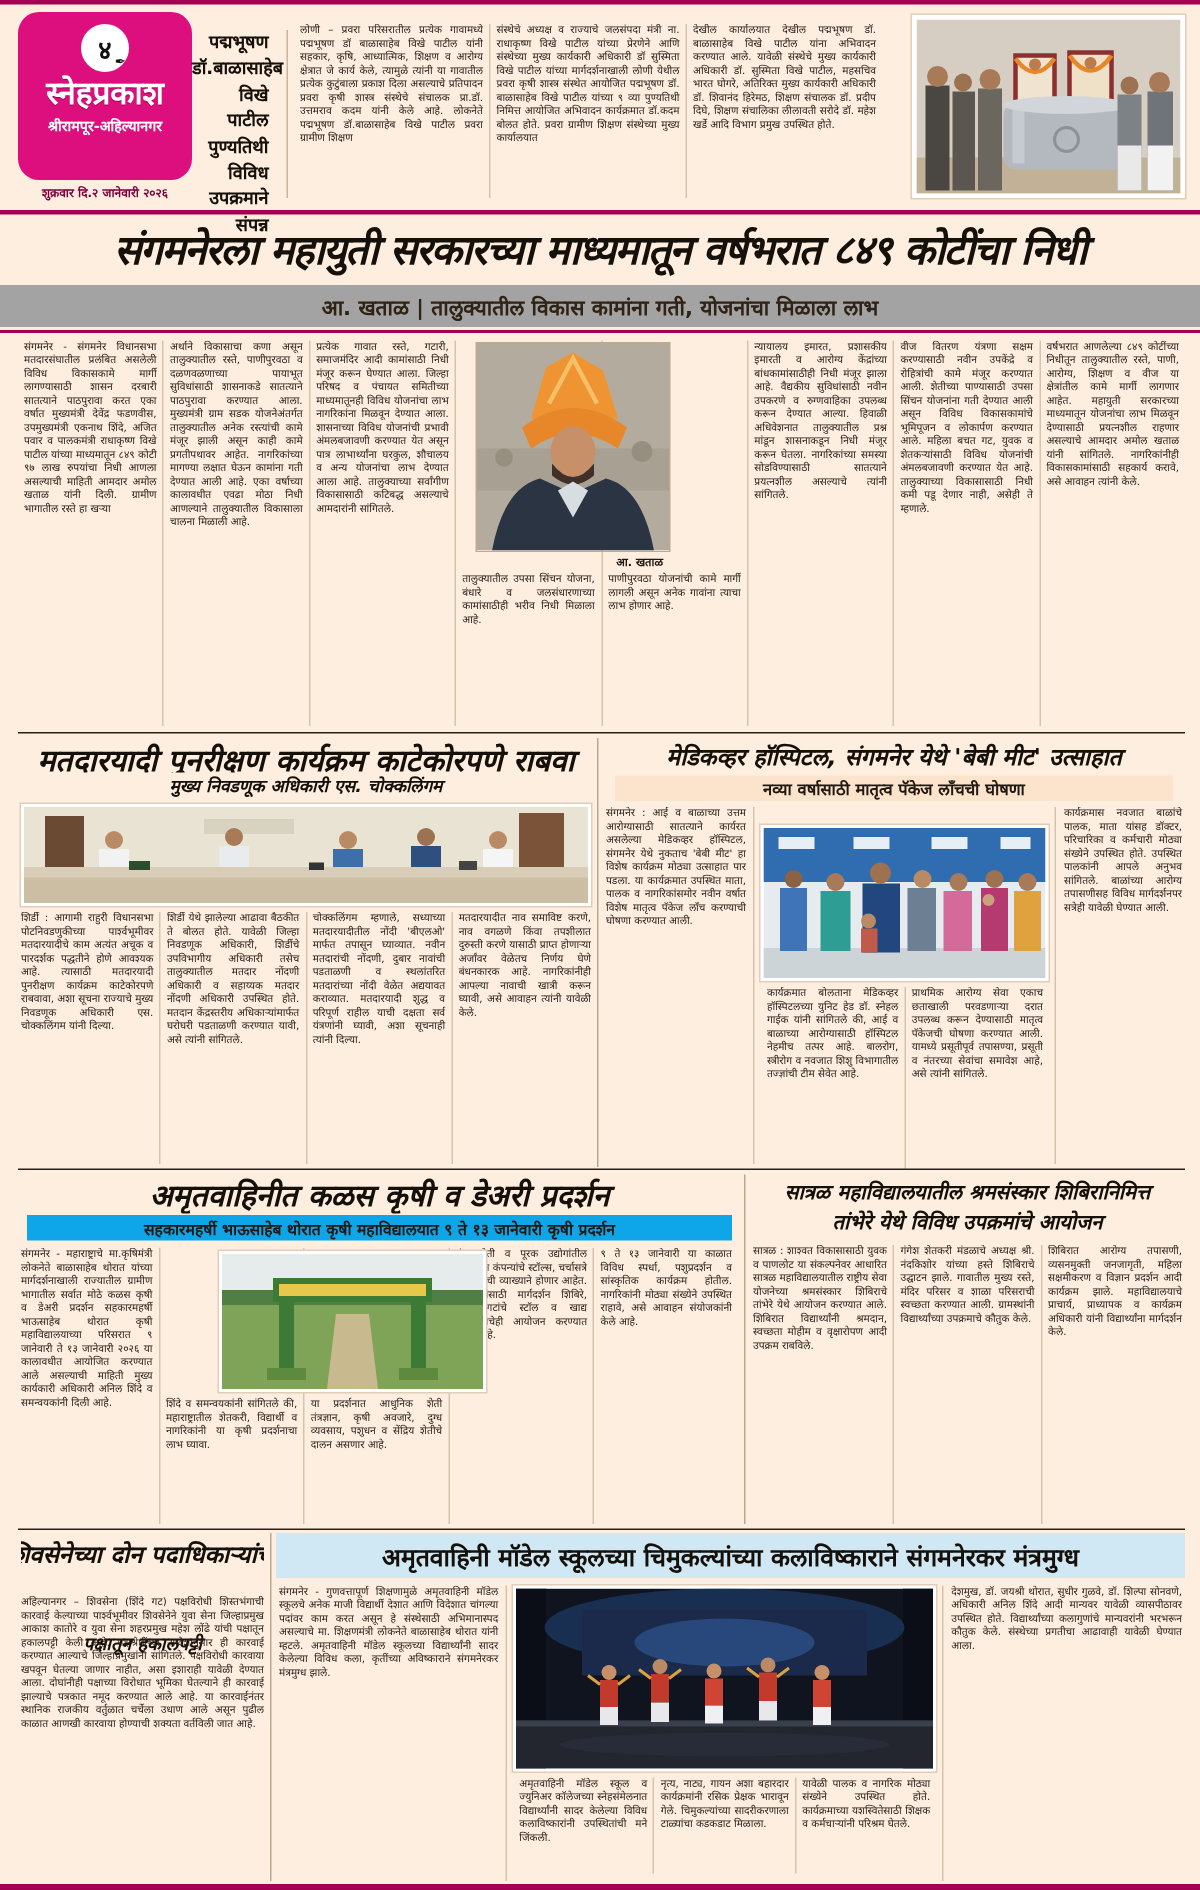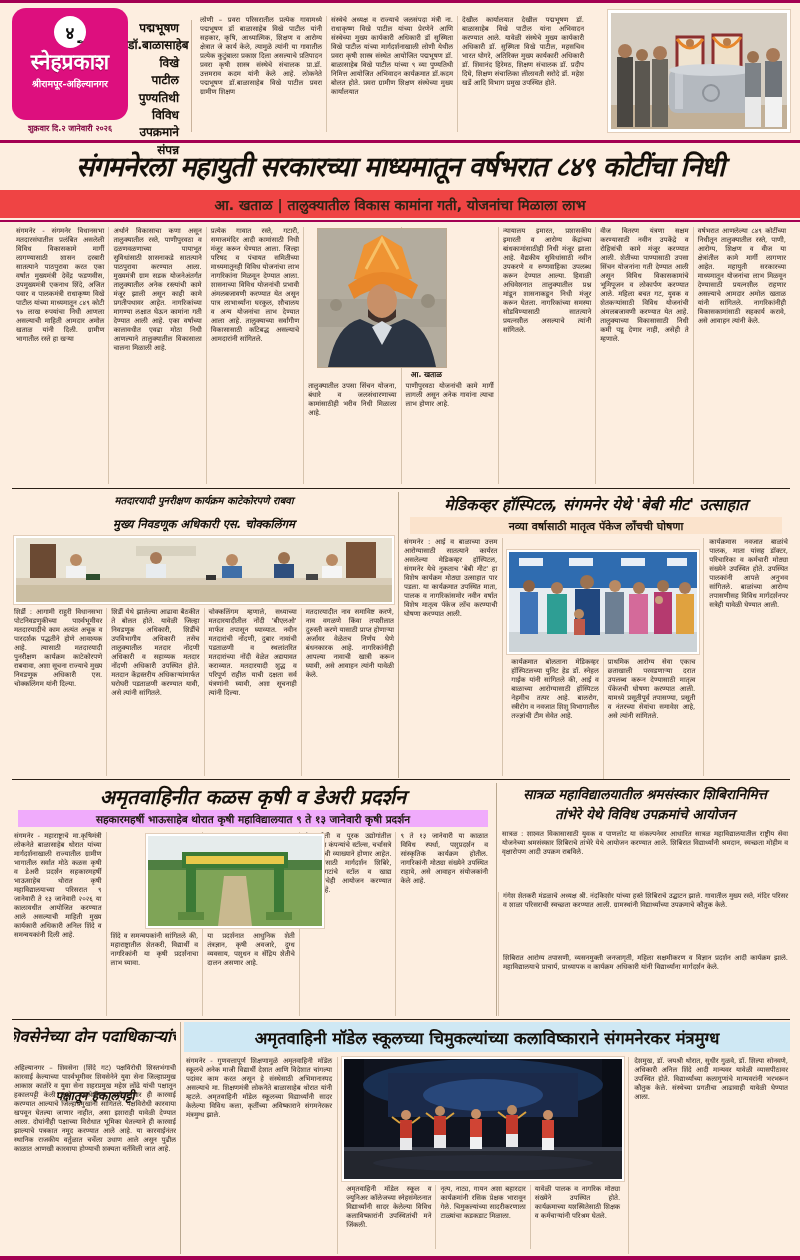--- a/index.html
+++ b/index.html
@@ -83,7 +83,7 @@
     <span class="hl" style="font-size:27px;letter-spacing:-1px;">संगमनेरला महायुती सरकारच्या माध्यमातून वर्षभरात ८४९ कोटींचा निधी</span>
   </div>
 
-  <div class="abs band" style="left:0;top:190px;width:800px;height:28px;background:#ef4444;">
+  <div class="abs band" style="left:0;top:190px;width:800px;height:28px;background:#a3a3a3;">
     <span style="font-size:14px;color:#2f2315;white-space:nowrap;">आ. खताळ | तालुक्यातील विकास कामांना गती, योजनांचा मिळाला लाभ</span>
   </div>
   <div class="abs rule-m" style="left:0;top:220px;width:800px;height:2px;"></div>

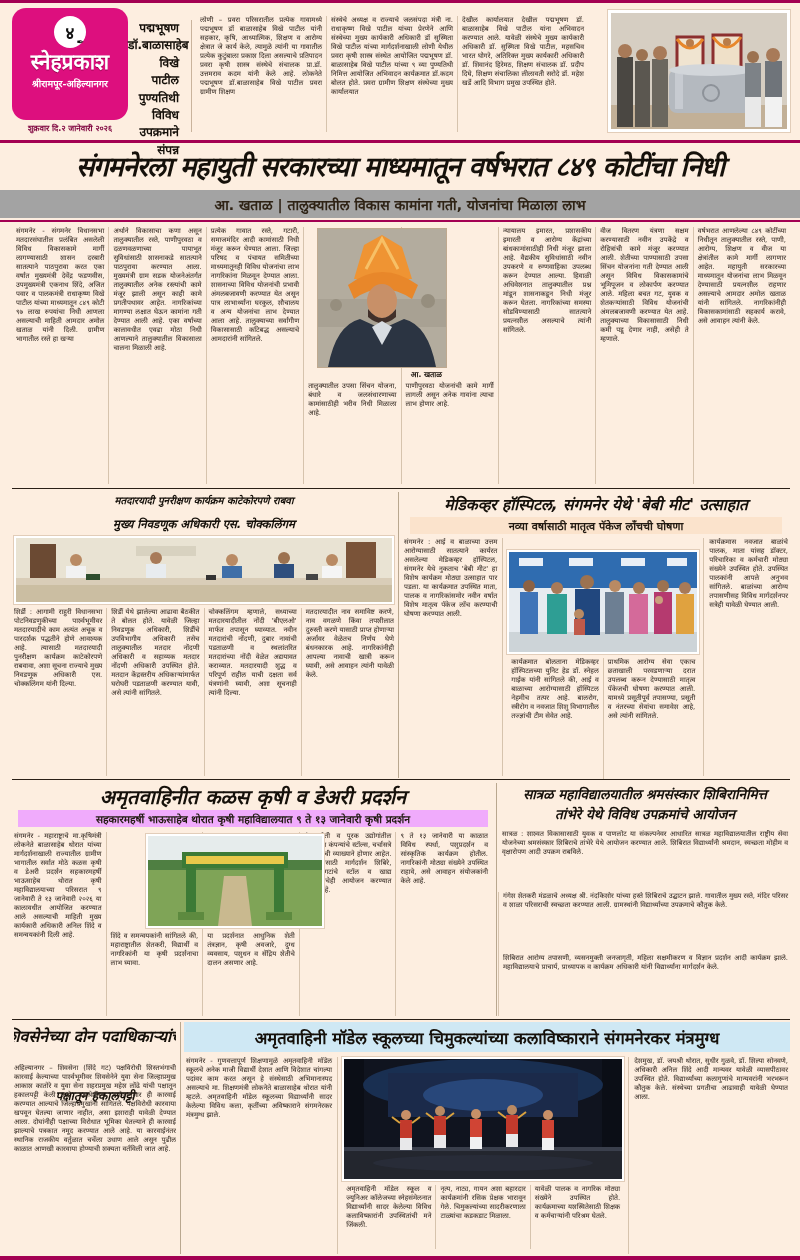--- a/index.html
+++ b/index.html
@@ -127,7 +127,7 @@
   <div class="abs rule-k" style="left:12px;top:488px;width:778px;height:1px;"></div>
 
   <div class="abs fit" style="left:14px;top:493px;width:380px;height:22px;">
-    <span class="hl" style="font-size:10px;text-align:right;">मतदारयादी पुनरीक्षण कार्यक्रम काटेकोरपणे राबवा</span>
+    <span class="hl" style="font-size:20px;text-align:right;">मतदारयादी पुनरीक्षण कार्यक्रम काटेकोरपणे राबवा</span>
   </div>
   <div class="abs fit" style="left:14px;top:516px;width:380px;height:16px;">
     <span class="hl" style="font-size:11.5px;">मुख्य निवडणूक अधिकारी एस. चोक्कलिंगम</span>

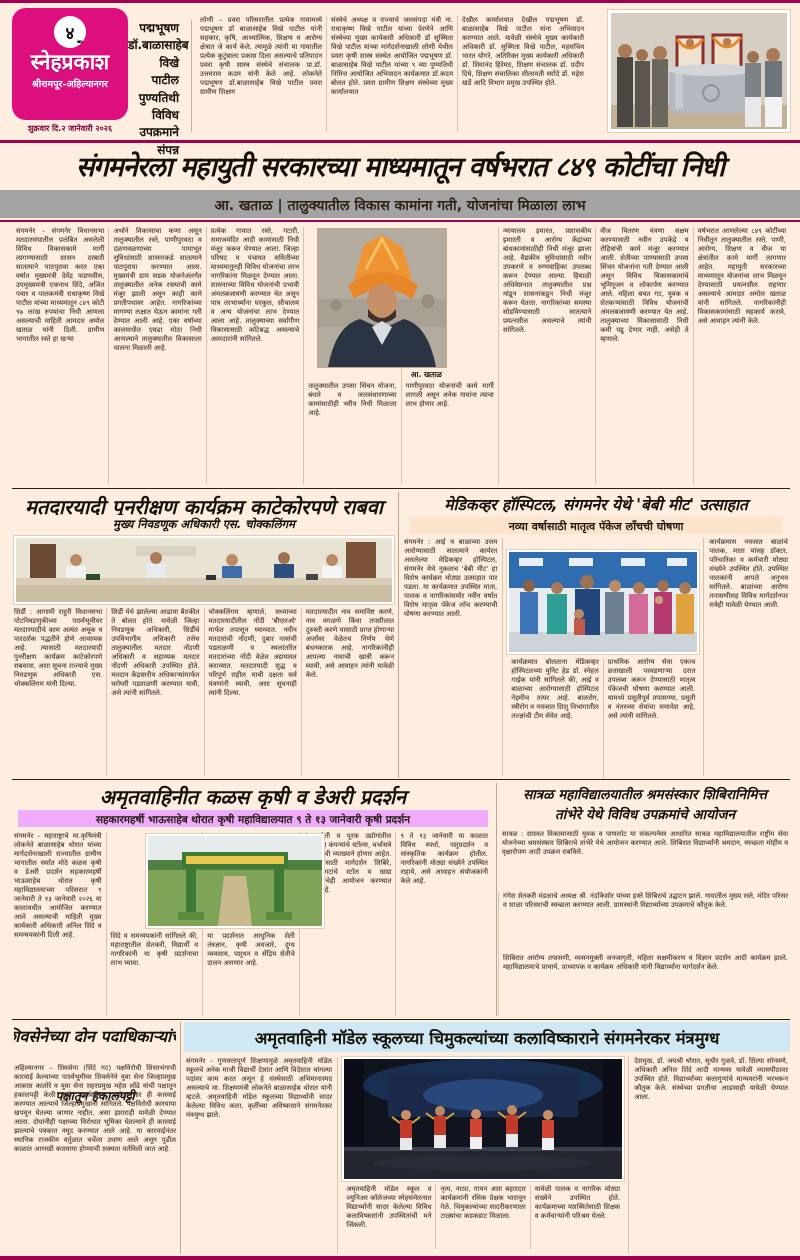--- a/index.html
+++ b/index.html
@@ -215,7 +215,7 @@
   <div class="abs fit" style="left:14px;top:783px;width:478px;height:26px;">
     <span class="hl" style="font-size:20px;">अमृतवाहिनीत कळस कृषी व डेअरी प्रदर्शन</span>
   </div>
-  <div class="abs band" style="left:18px;top:810px;width:470px;height:17px;background:#f0abfc;">
+  <div class="abs band" style="left:18px;top:810px;width:470px;height:17px;background:#0ea5e9;">
     <span style="font-size:10.5px;white-space:nowrap;">सहकारमहर्षी भाऊसाहेब थोरात कृषी महाविद्यालयात ९ ते १३ जानेवारी कृषी प्रदर्शन</span>
   </div>
   <div class="abs cols" style="left:10px;top:832px;width:482px;height:184px;">

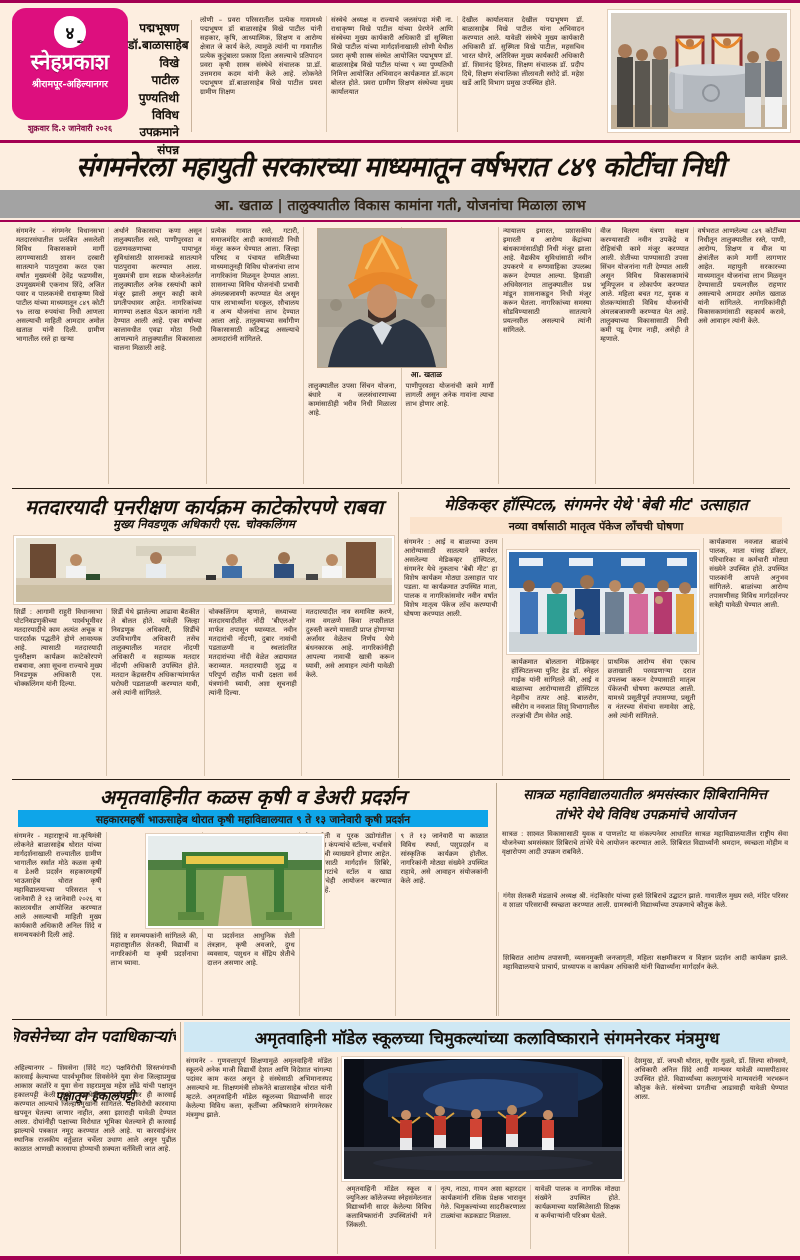--- a/index.html
+++ b/index.html
@@ -254,7 +254,7 @@
   <div class="abs fit" style="left:500px;top:805px;width:290px;height:19px;">
     <span class="hl" style="font-size:13.5px;">तांभेरे येथे विविध उपक्रमांचे आयोजन</span>
   </div>
-  <div class="abs cols" style="left:498px;top:830px;width:294px;height:186px;flex-direction:column;">
+  <div class="abs cols" style="left:498px;top:830px;width:294px;height:186px;">
     <div class="col">सात्रळ : शाश्वत विकासासाठी युवक व पाणलोट या संकल्पनेवर आधारित सात्रळ महाविद्यालयातील राष्ट्रीय सेवा योजनेच्या श्रमसंस्कार शिबिराचे तांभेरे येथे आयोजन करण्यात आले. शिबिरात विद्यार्थ्यांनी श्रमदान, स्वच्छता मोहीम व वृक्षारोपण आदी उपक्रम राबविले.</div>
     <div class="col">गंगेश शेतकरी मंडळाचे अध्यक्ष श्री. नंदकिशोर यांच्या हस्ते शिबिराचे उद्घाटन झाले. गावातील मुख्य रस्ते, मंदिर परिसर व शाळा परिसराची स्वच्छता करण्यात आली. ग्रामस्थांनी विद्यार्थ्यांच्या उपक्रमाचे कौतुक केले.</div>
     <div class="col">शिबिरात आरोग्य तपासणी, व्यसनमुक्ती जनजागृती, महिला सक्षमीकरण व विज्ञान प्रदर्शन आदी कार्यक्रम झाले. महाविद्यालयाचे प्राचार्य, प्राध्यापक व कार्यक्रम अधिकारी यांनी विद्यार्थ्यांना मार्गदर्शन केले.</div>

